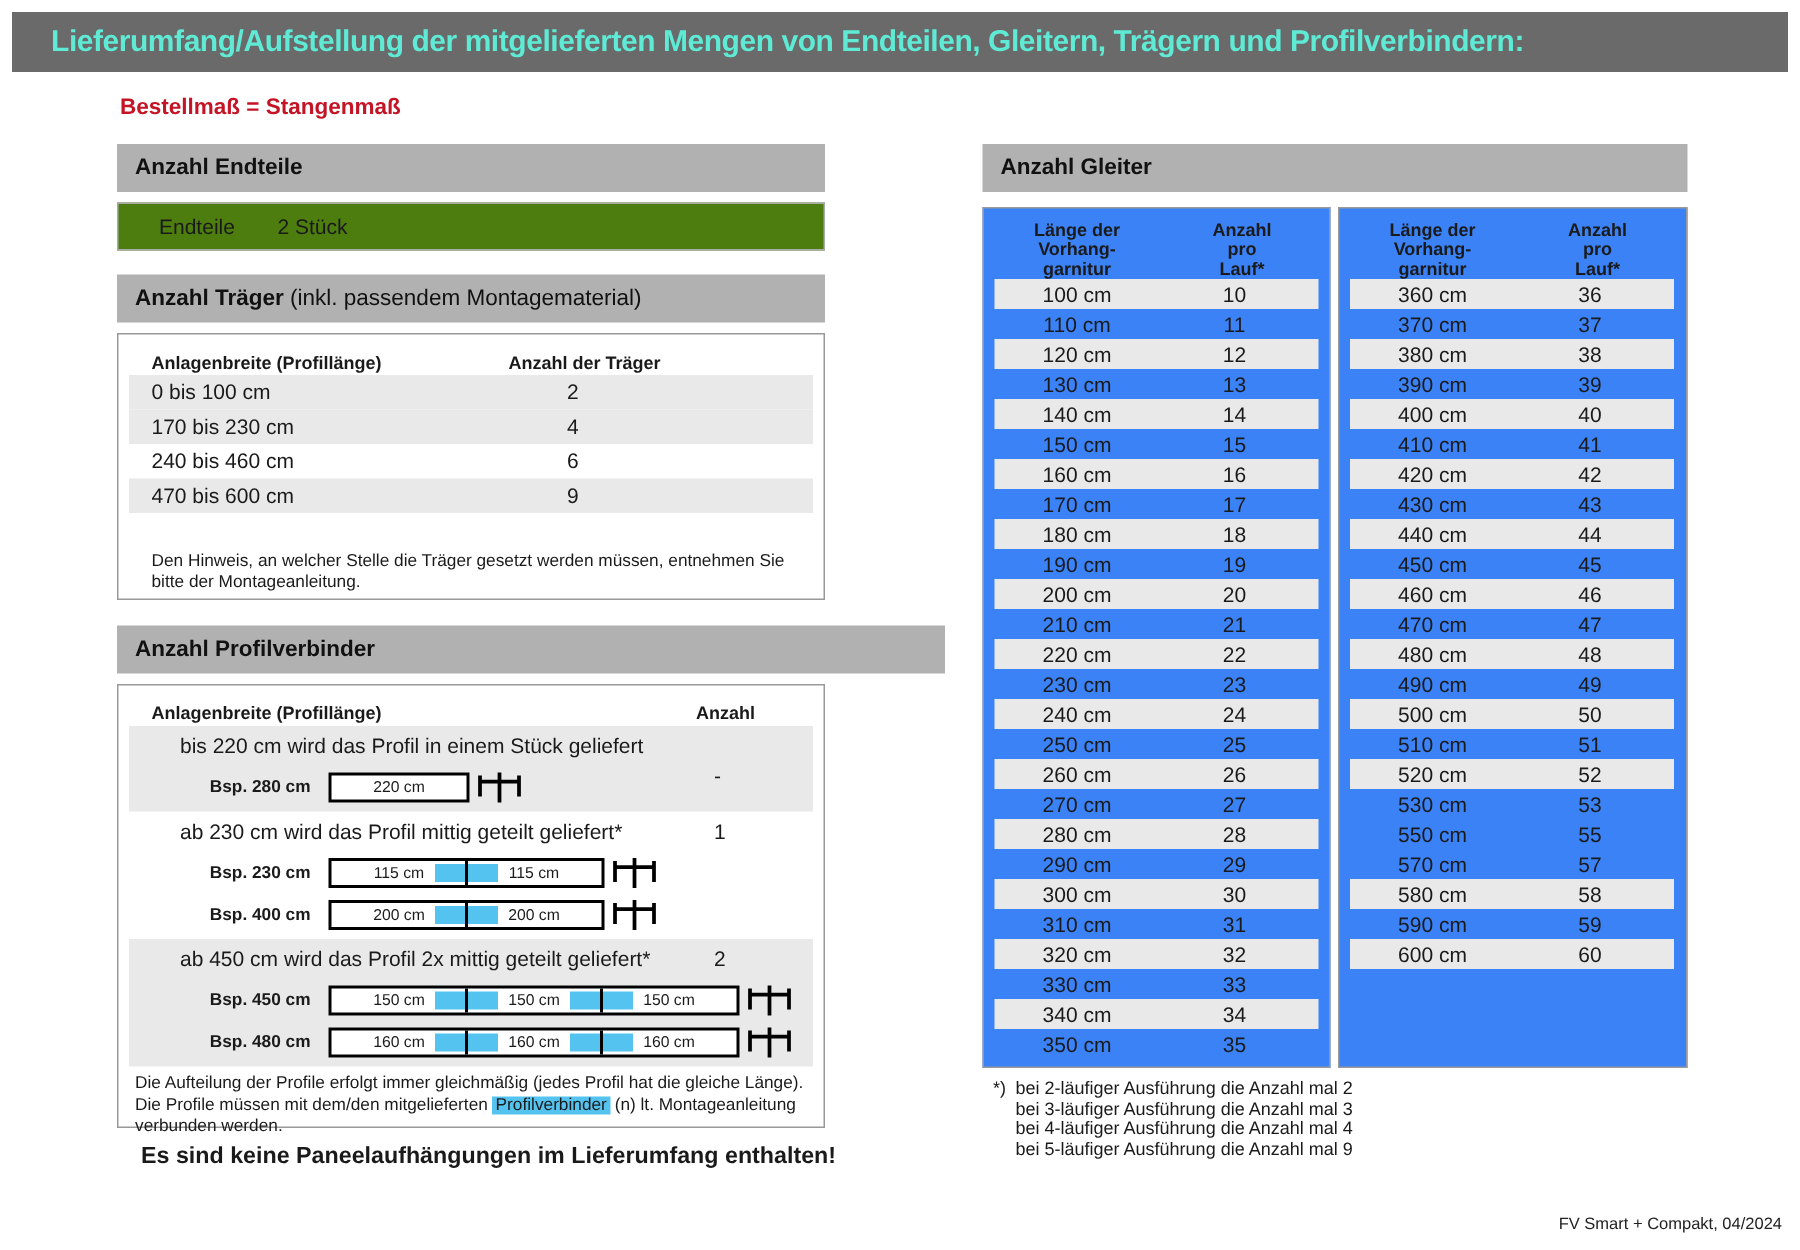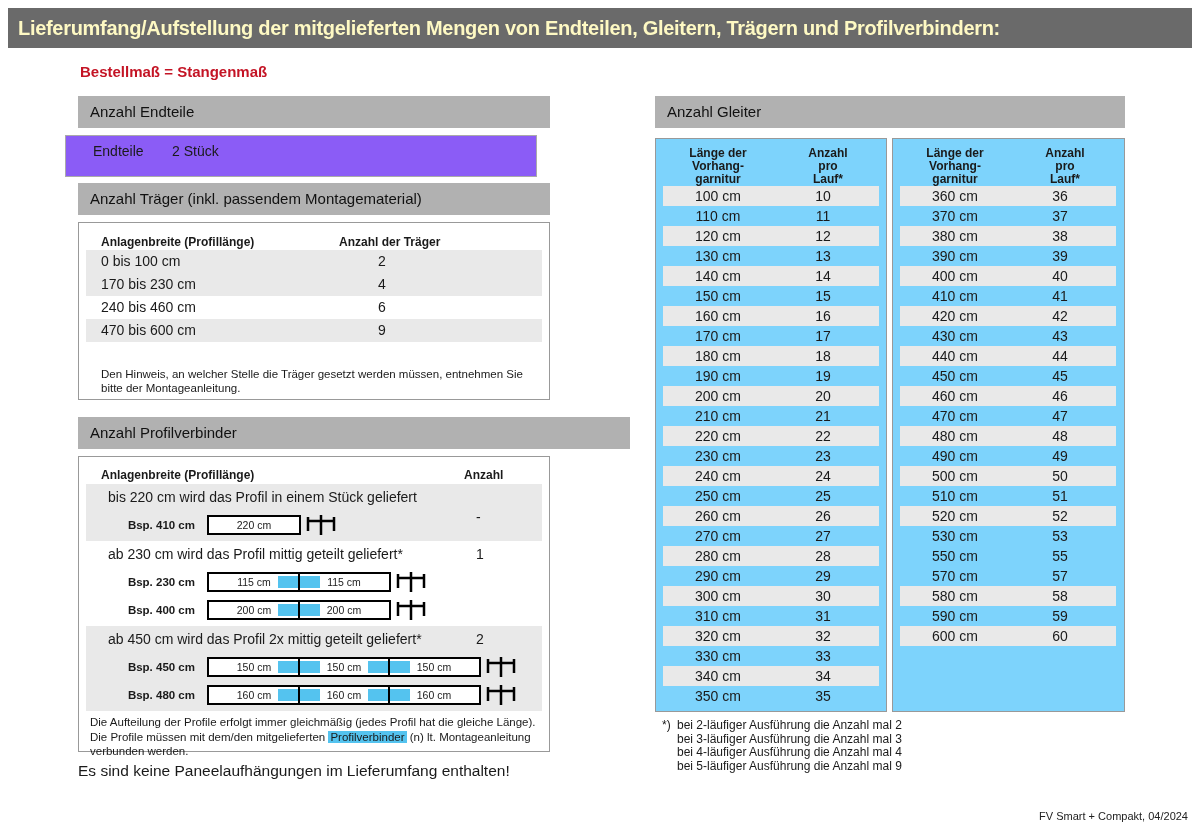--- a/index.html
+++ b/index.html
@@ -7,8 +7,8 @@
   #page{position:relative;width:1200px;height:833px;overflow:hidden;background:#fff;}
 
   .title-bar{position:absolute;left:8px;top:8px;width:1184px;height:40px;
-    background:var(--title-bar-bg,#6a6a6a);color:#fef9c3;font-weight:bold;font-size:20px;
-    line-height:40px;padding-left:10px;box-sizing:border-box;white-space:nowrap;letter-spacing:-0.3px;}
+    background:var(--title-bar-bg,#6a6a6a);color:#5eead4;font-weight:bold;font-size:20px;
+    line-height:40px;padding-left:26px;box-sizing:border-box;white-space:nowrap;letter-spacing:-0.3px;}
   .subtitle{position:absolute;left:80px;top:63px;color:var(--accent-red,#c41425);
     font-weight:bold;font-size:15px;}
 

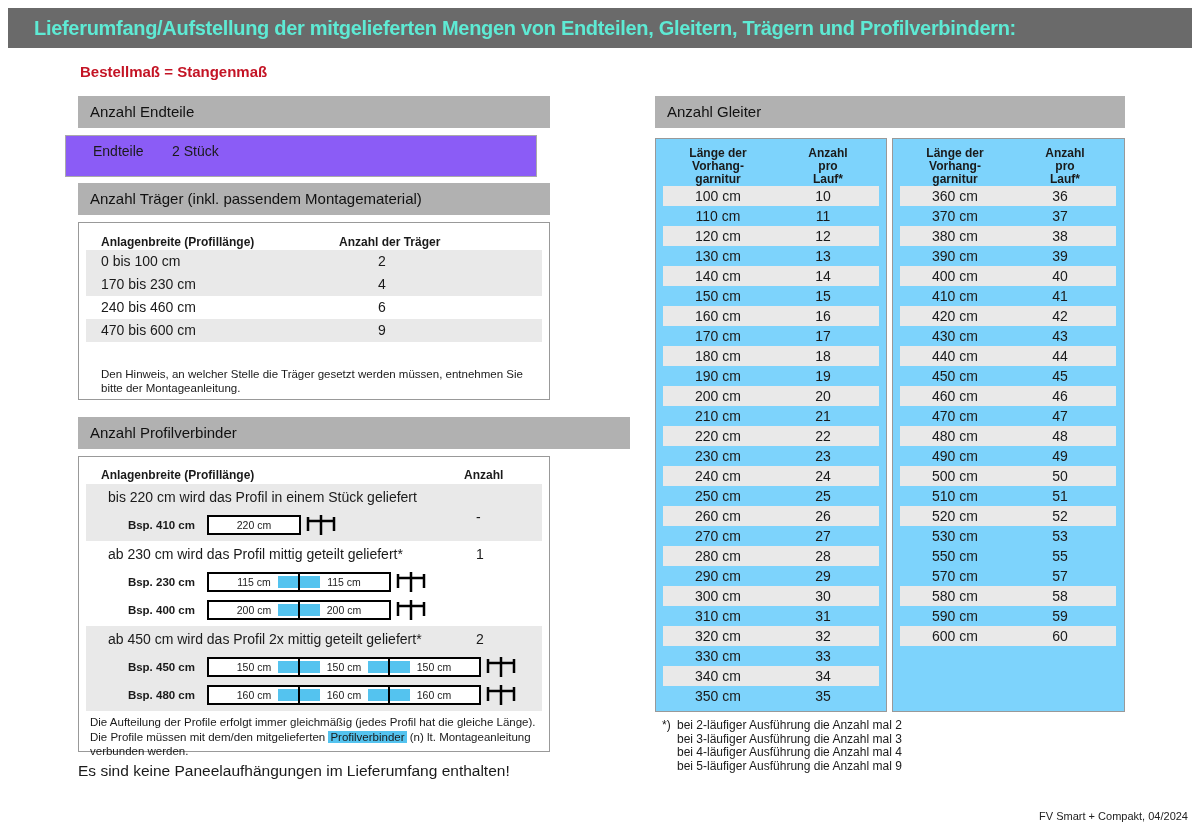--- a/index.html
+++ b/index.html
@@ -14,7 +14,7 @@
 
   .section-bar{position:absolute;height:32px;background:var(--section-bar-bg,#b1b1b1);
     font-size:15px;line-height:32px;padding-left:12px;box-sizing:border-box;color:#111;white-space:nowrap;}
-  .section-bar .b{font-weight:normal;}
+  .section-bar .b{font-weight:bold;}
   #endteile-bar{left:78px;top:96px;width:472px;}
   #traeger-bar{left:78px;top:183px;width:472px;}
   #pv-bar{left:78px;top:417px;width:552px;}

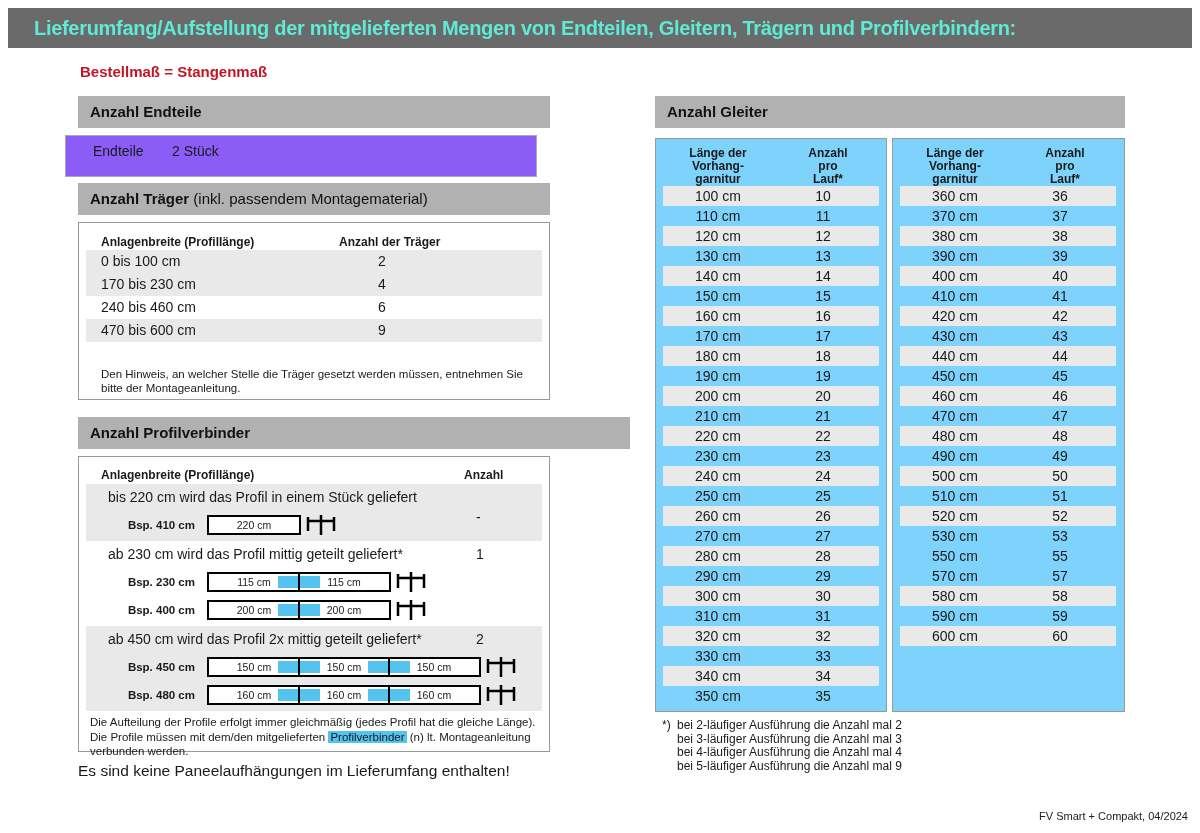--- a/index.html
+++ b/index.html
@@ -20,8 +20,8 @@
   #pv-bar{left:78px;top:417px;width:552px;}
   #gleiter-bar{left:655px;top:96px;width:470px;}
 
-  #endteile-box{position:absolute;left:65px;top:135px;width:472px;height:42px;
-    border:1px solid #aaa;box-sizing:border-box;background:#8b5cf6;font-size:14px;line-height:30px;}
+  #endteile-box{position:absolute;left:78px;top:135px;width:472px;height:32px;
+    border:1px solid #aaa;box-sizing:border-box;background:#4d7c0f;font-size:14px;line-height:30px;}
   .et-label{position:absolute;left:27px;}
   .et-value{position:absolute;left:106px;}
 

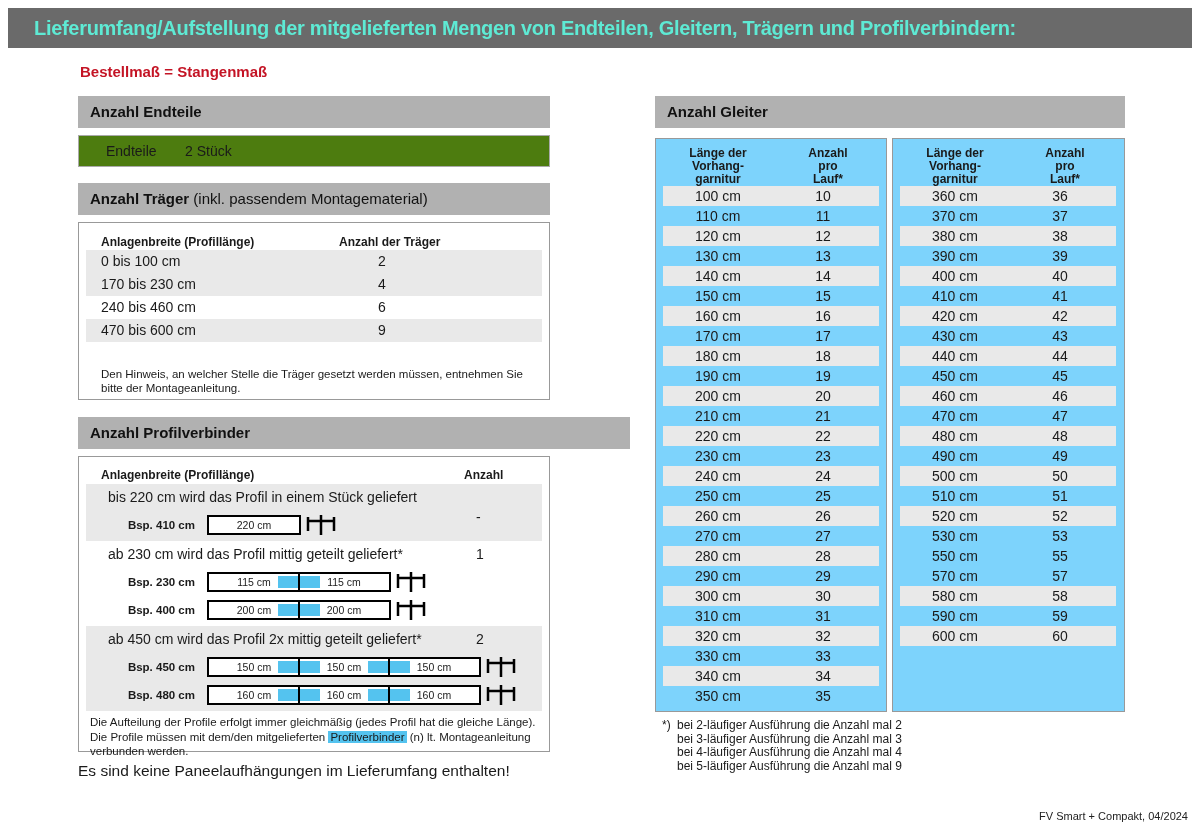--- a/index.html
+++ b/index.html
@@ -60,7 +60,7 @@
   #no-panel{position:absolute;left:78px;top:762px;font-weight:normal;font-size:15.5px;}
 
   .g-box{position:absolute;top:138px;height:574px;border:1px solid #999;
-    box-sizing:border-box;background:#7dd3fc;}
+    box-sizing:border-box;background:#3b82f6;}
   #g-left{left:655px;width:232px;}
   #g-right{left:892px;width:233px;}
   .g-h{position:absolute;top:8px;font-weight:bold;font-size:12px;line-height:13px;

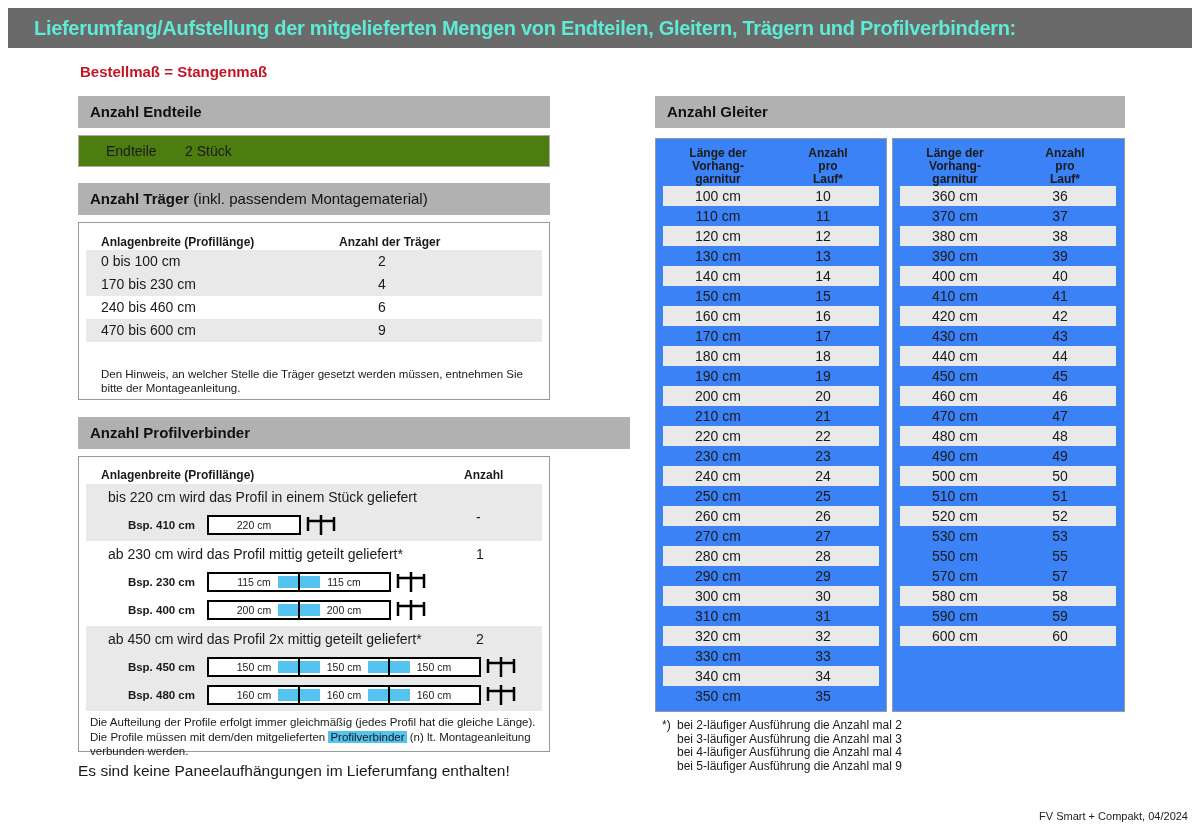--- a/index.html
+++ b/index.html
@@ -41,7 +41,7 @@
   .pv-h1{position:absolute;left:22px;top:11px;font-weight:bold;font-size:12px;}
   .pv-h2{position:absolute;left:385px;top:11px;font-weight:bold;font-size:12px;}
   #pv-sections{position:absolute;left:7px;top:27px;width:456px;}
-  .pv-section{position:relative;padding:4px 0 6px 4px;}
+  .pv-section{position:relative;padding:4px 0 6px 16px;}
   .pv-section.shaded{background:var(--row-stripe,#e9e9e9);}
   .pv-text{margin-left:18px;font-size:14px;height:19px;line-height:19px;}
   .pv-anzahl{position:absolute;left:390px;top:4px;font-size:14px;line-height:19px;}

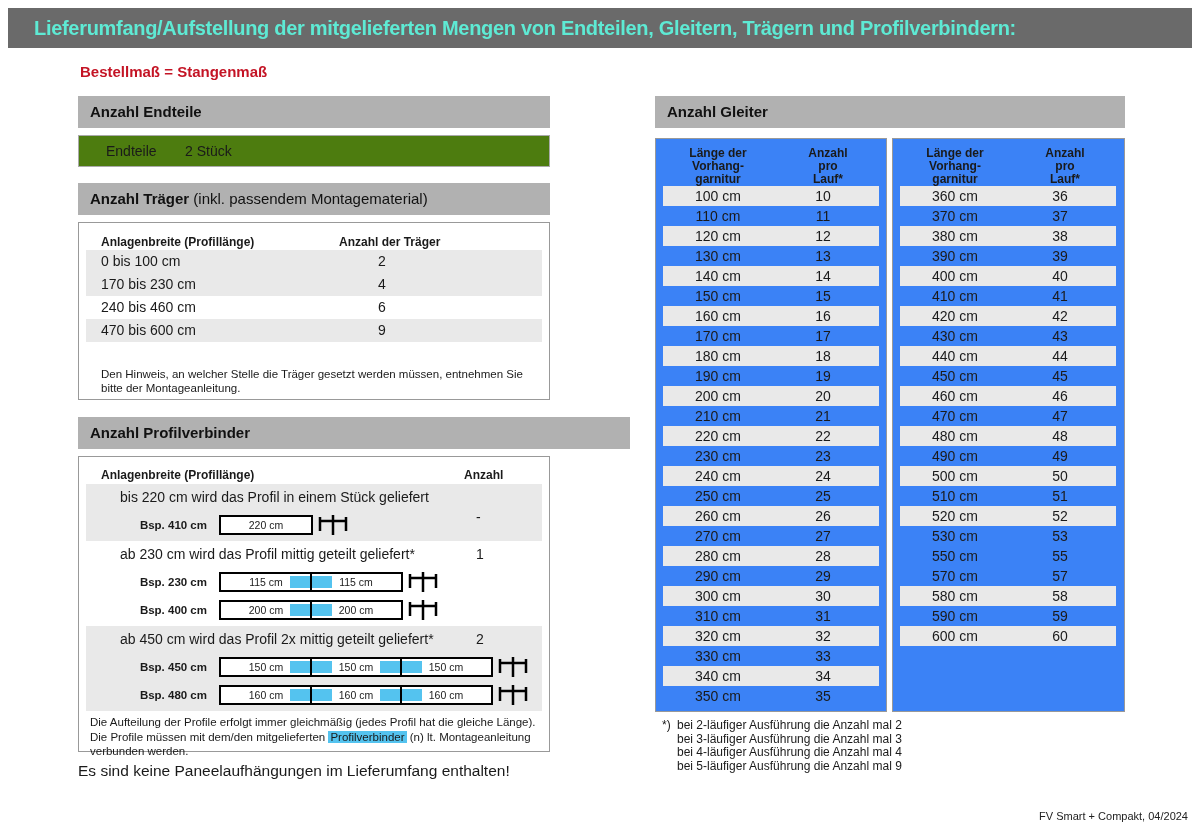--- a/index.html
+++ b/index.html
@@ -136,7 +136,7 @@
           <div class="pv-text">bis 220 cm wird das Profil in einem Stück geliefert</div>
           <div class="pv-anzahl">-</div>
           <div class="bar-row">
-            <div class="bsp-label">Bsp. 410 cm</div>
+            <div class="bsp-label">Bsp. 280 cm</div>
             <div class="bar" style="width: 90px;">
               <div class="bar-seg" style="left: 0px;">220 cm</div>
             </div>

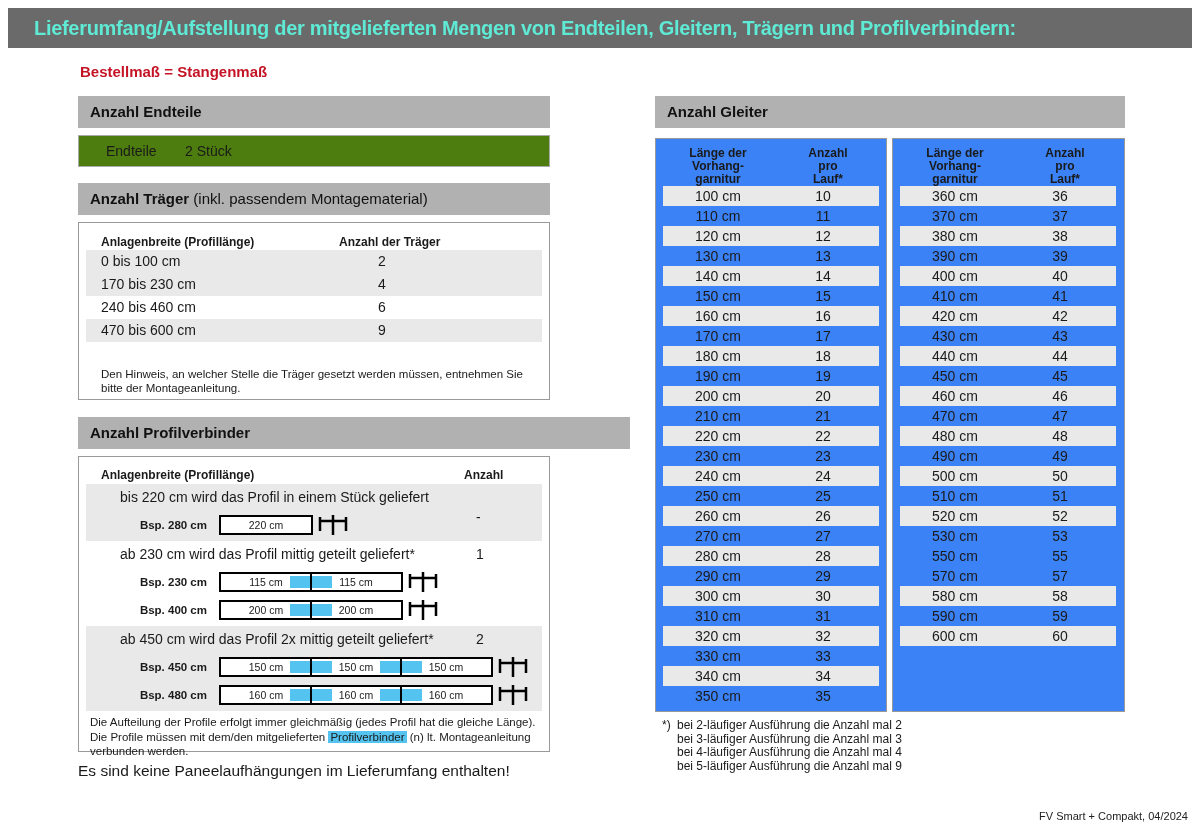--- a/index.html
+++ b/index.html
@@ -57,7 +57,7 @@
   .pv-note{position:absolute;left:11px;top:258px;width:450px;font-size:11.5px;line-height:14.5px;}
   .hl{background:var(--accent-blue,#54c3ef);padding:0 2px;}
 
-  #no-panel{position:absolute;left:78px;top:762px;font-weight:normal;font-size:15.5px;}
+  #no-panel{position:absolute;left:94px;top:762px;font-weight:bold;font-size:15.5px;}
 
   .g-box{position:absolute;top:138px;height:574px;border:1px solid #999;
     box-sizing:border-box;background:#3b82f6;}

